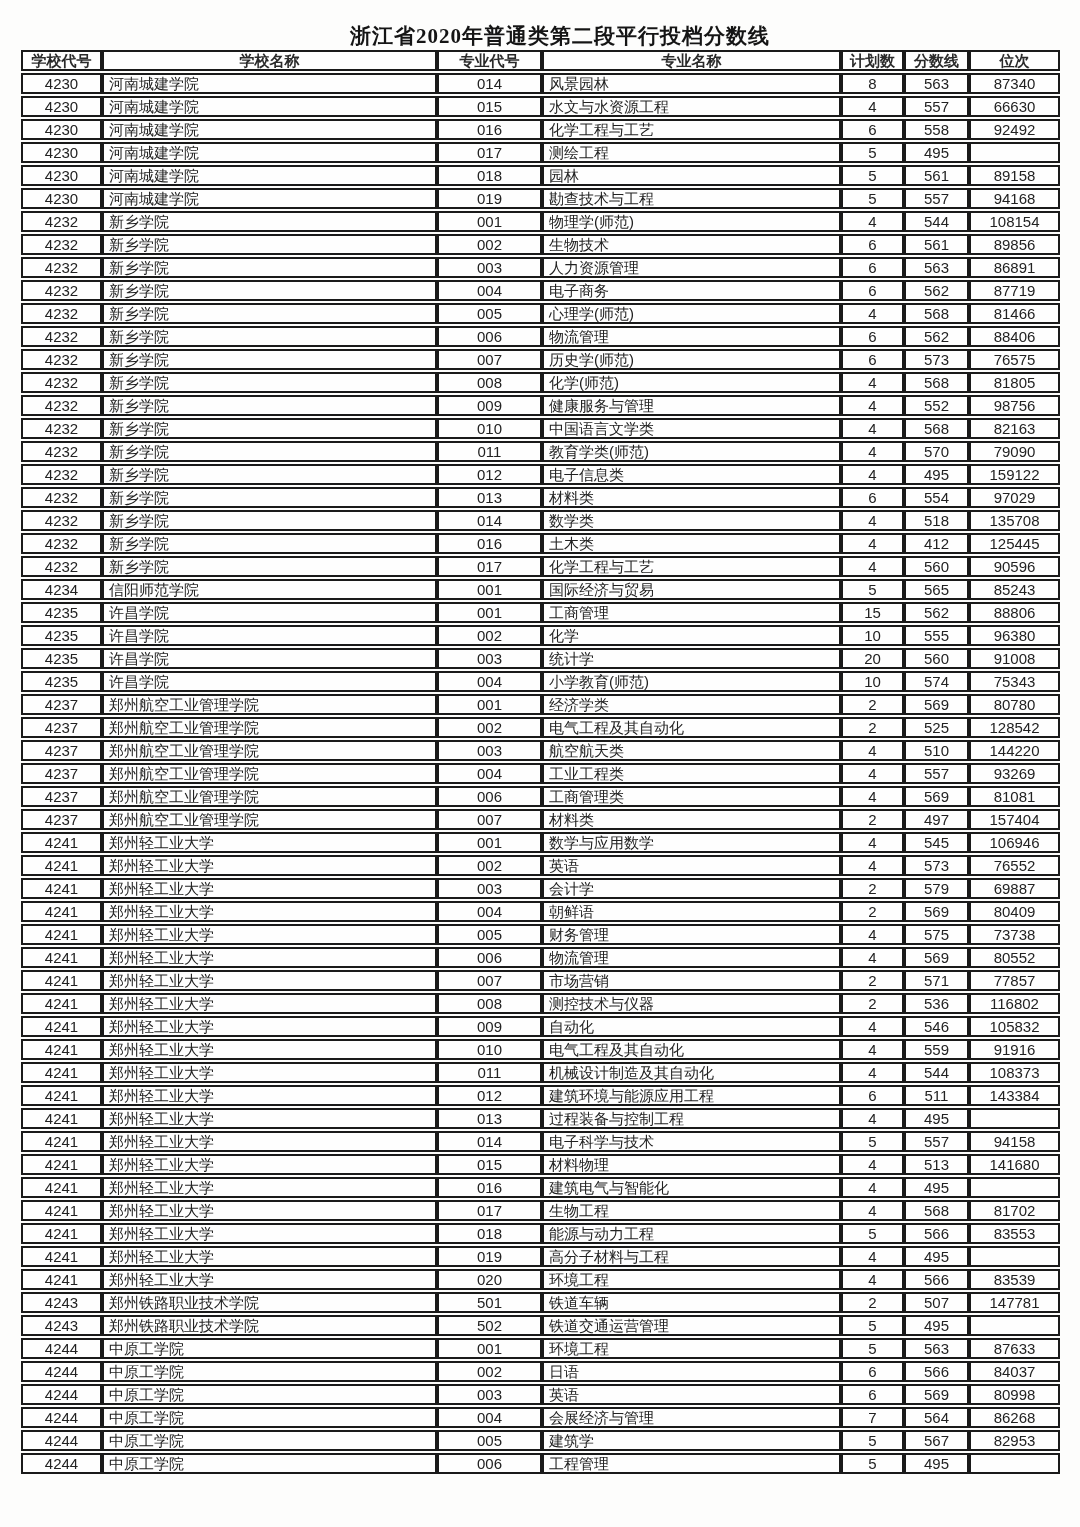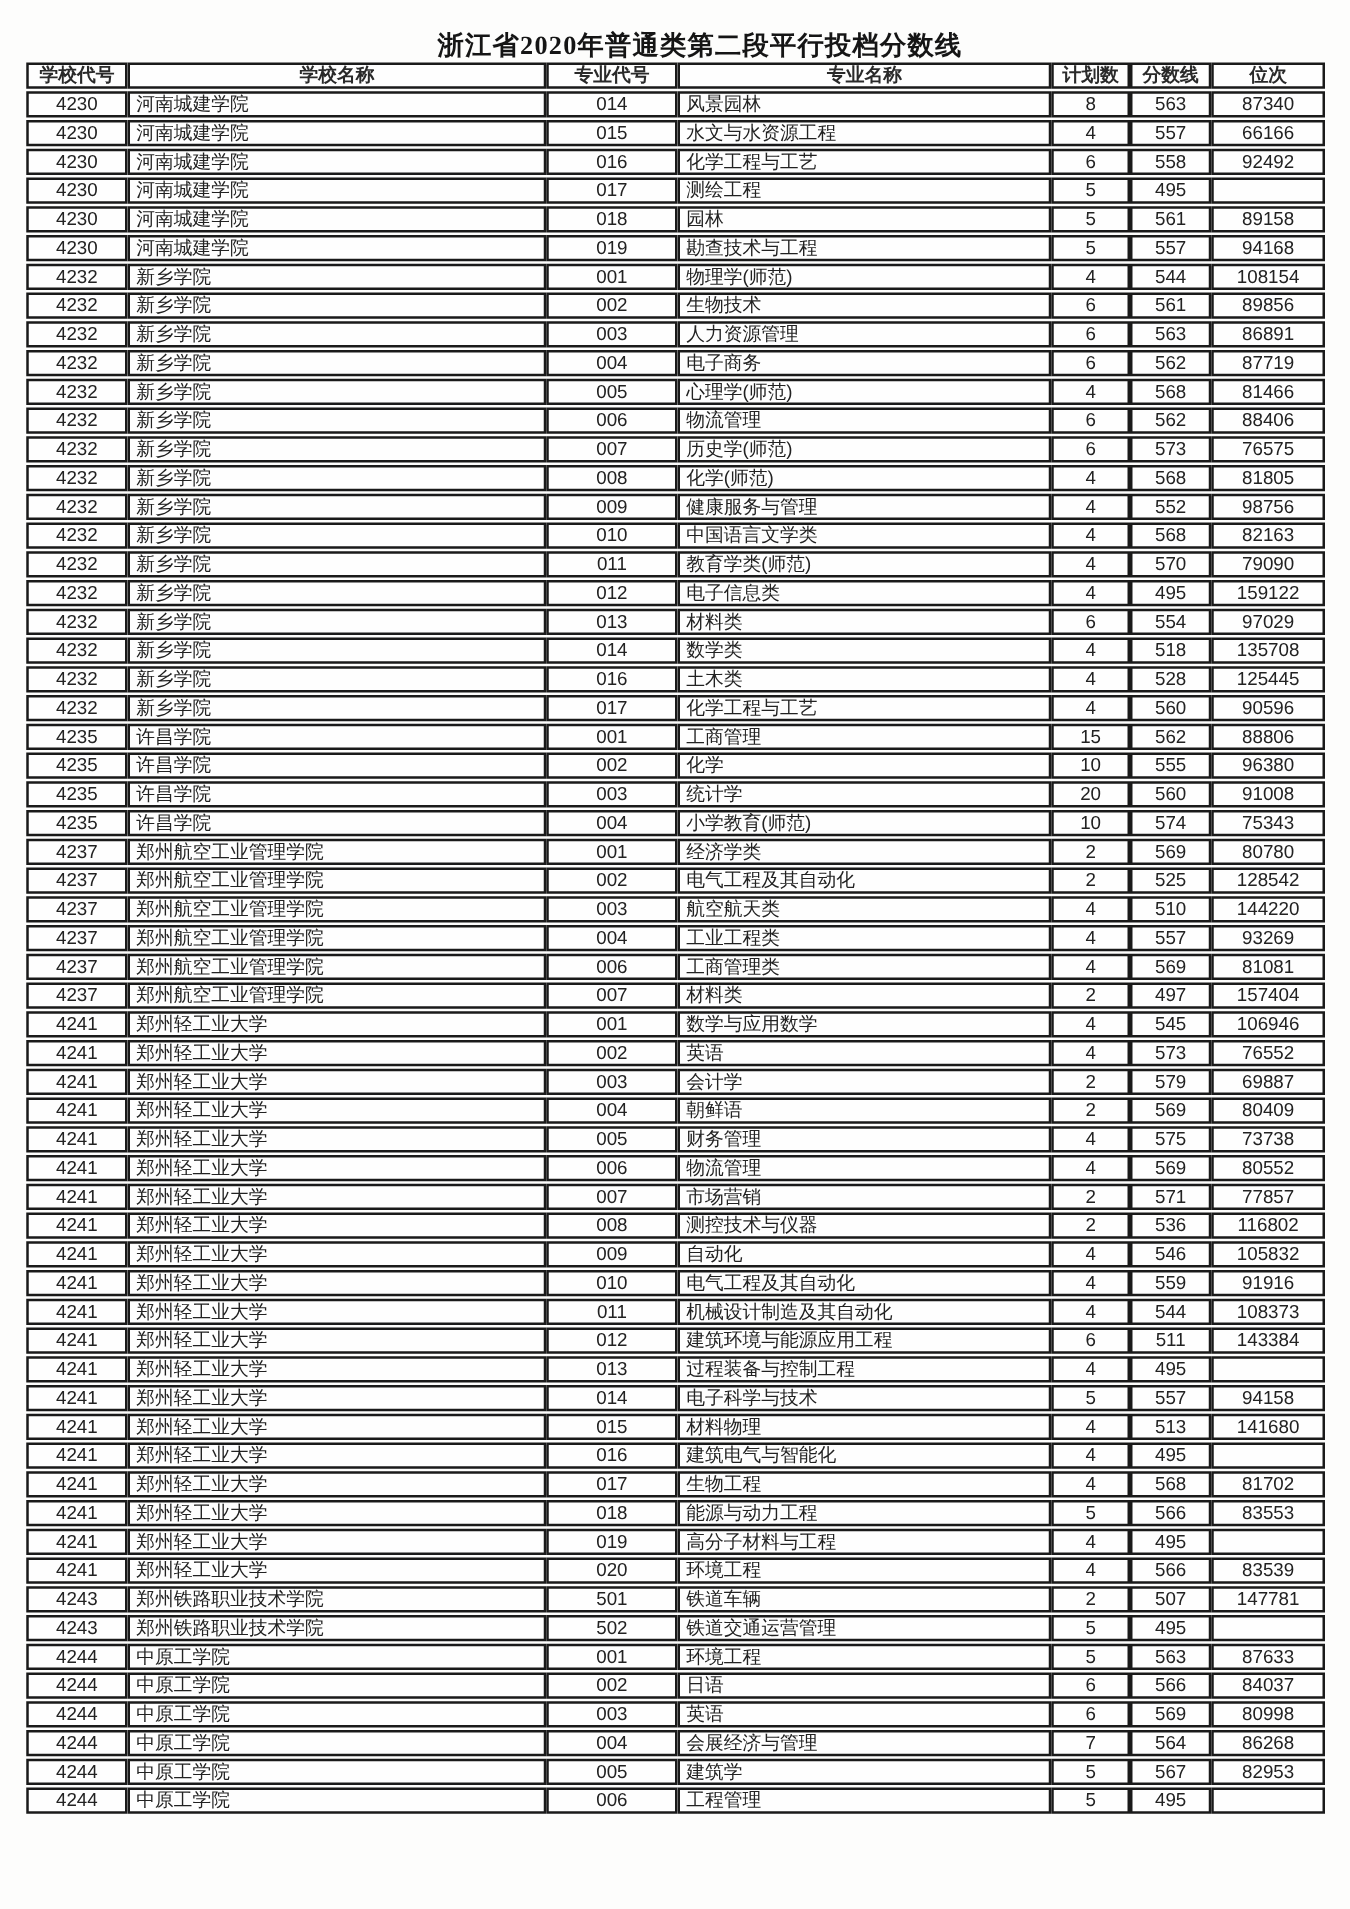--- a/index.html
+++ b/index.html
@@ -102,7 +102,7 @@
           <td class="left">水文与水资源工程</td>
           <td>4</td>
           <td>557</td>
-          <td>66166</td>
+          <td>66630</td>
         </tr>
         <tr>
           <td>4230</td>

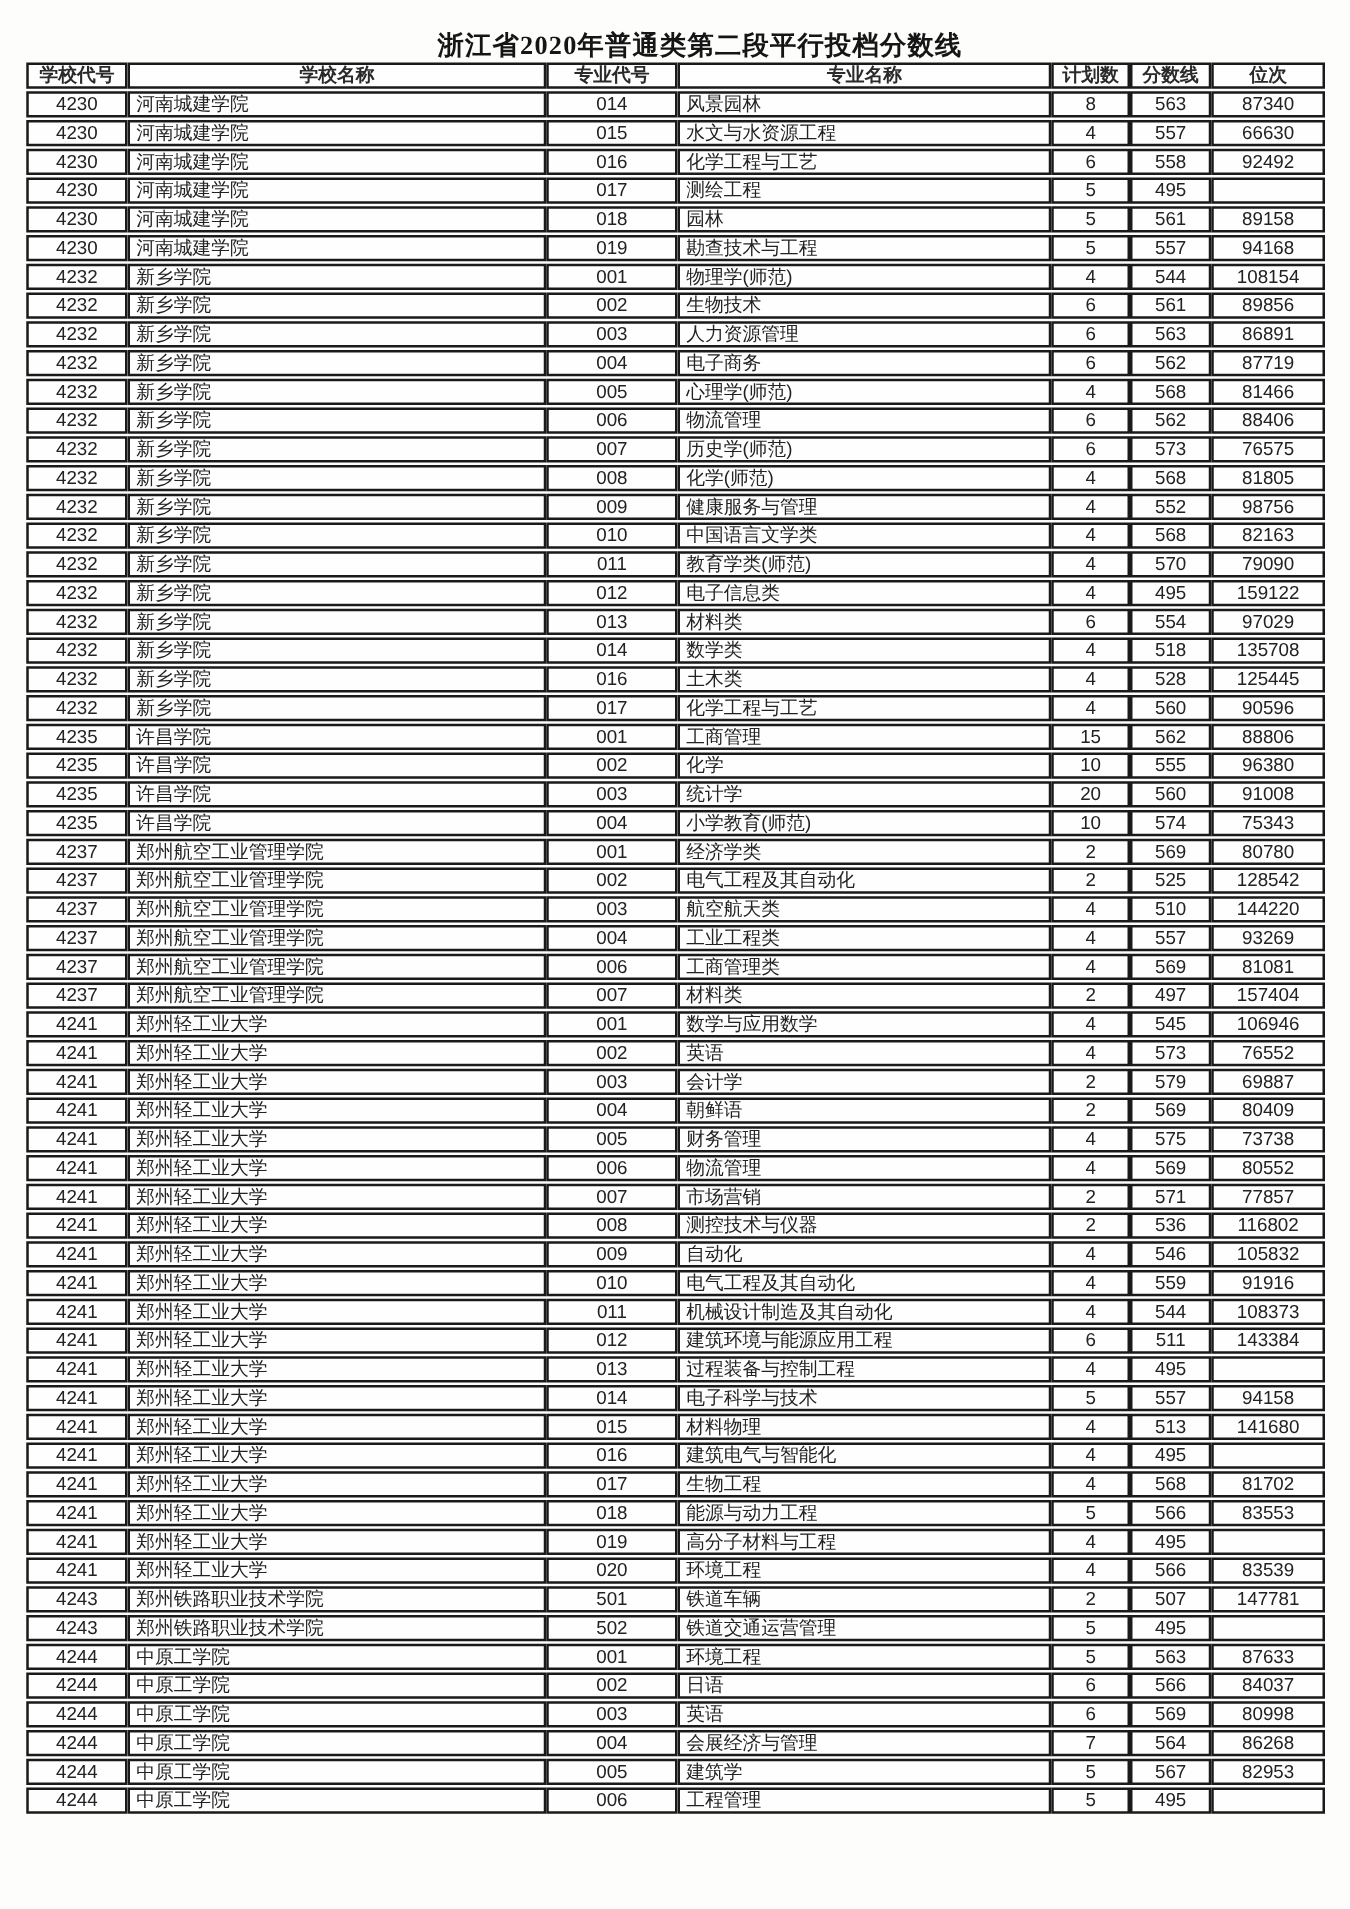--- a/index.html
+++ b/index.html
@@ -272,7 +272,7 @@
           <td>016</td>
           <td class="left">土木类</td>
           <td>4</td>
-          <td>528</td>
+          <td>412</td>
           <td>125445</td>
         </tr>
         <tr>

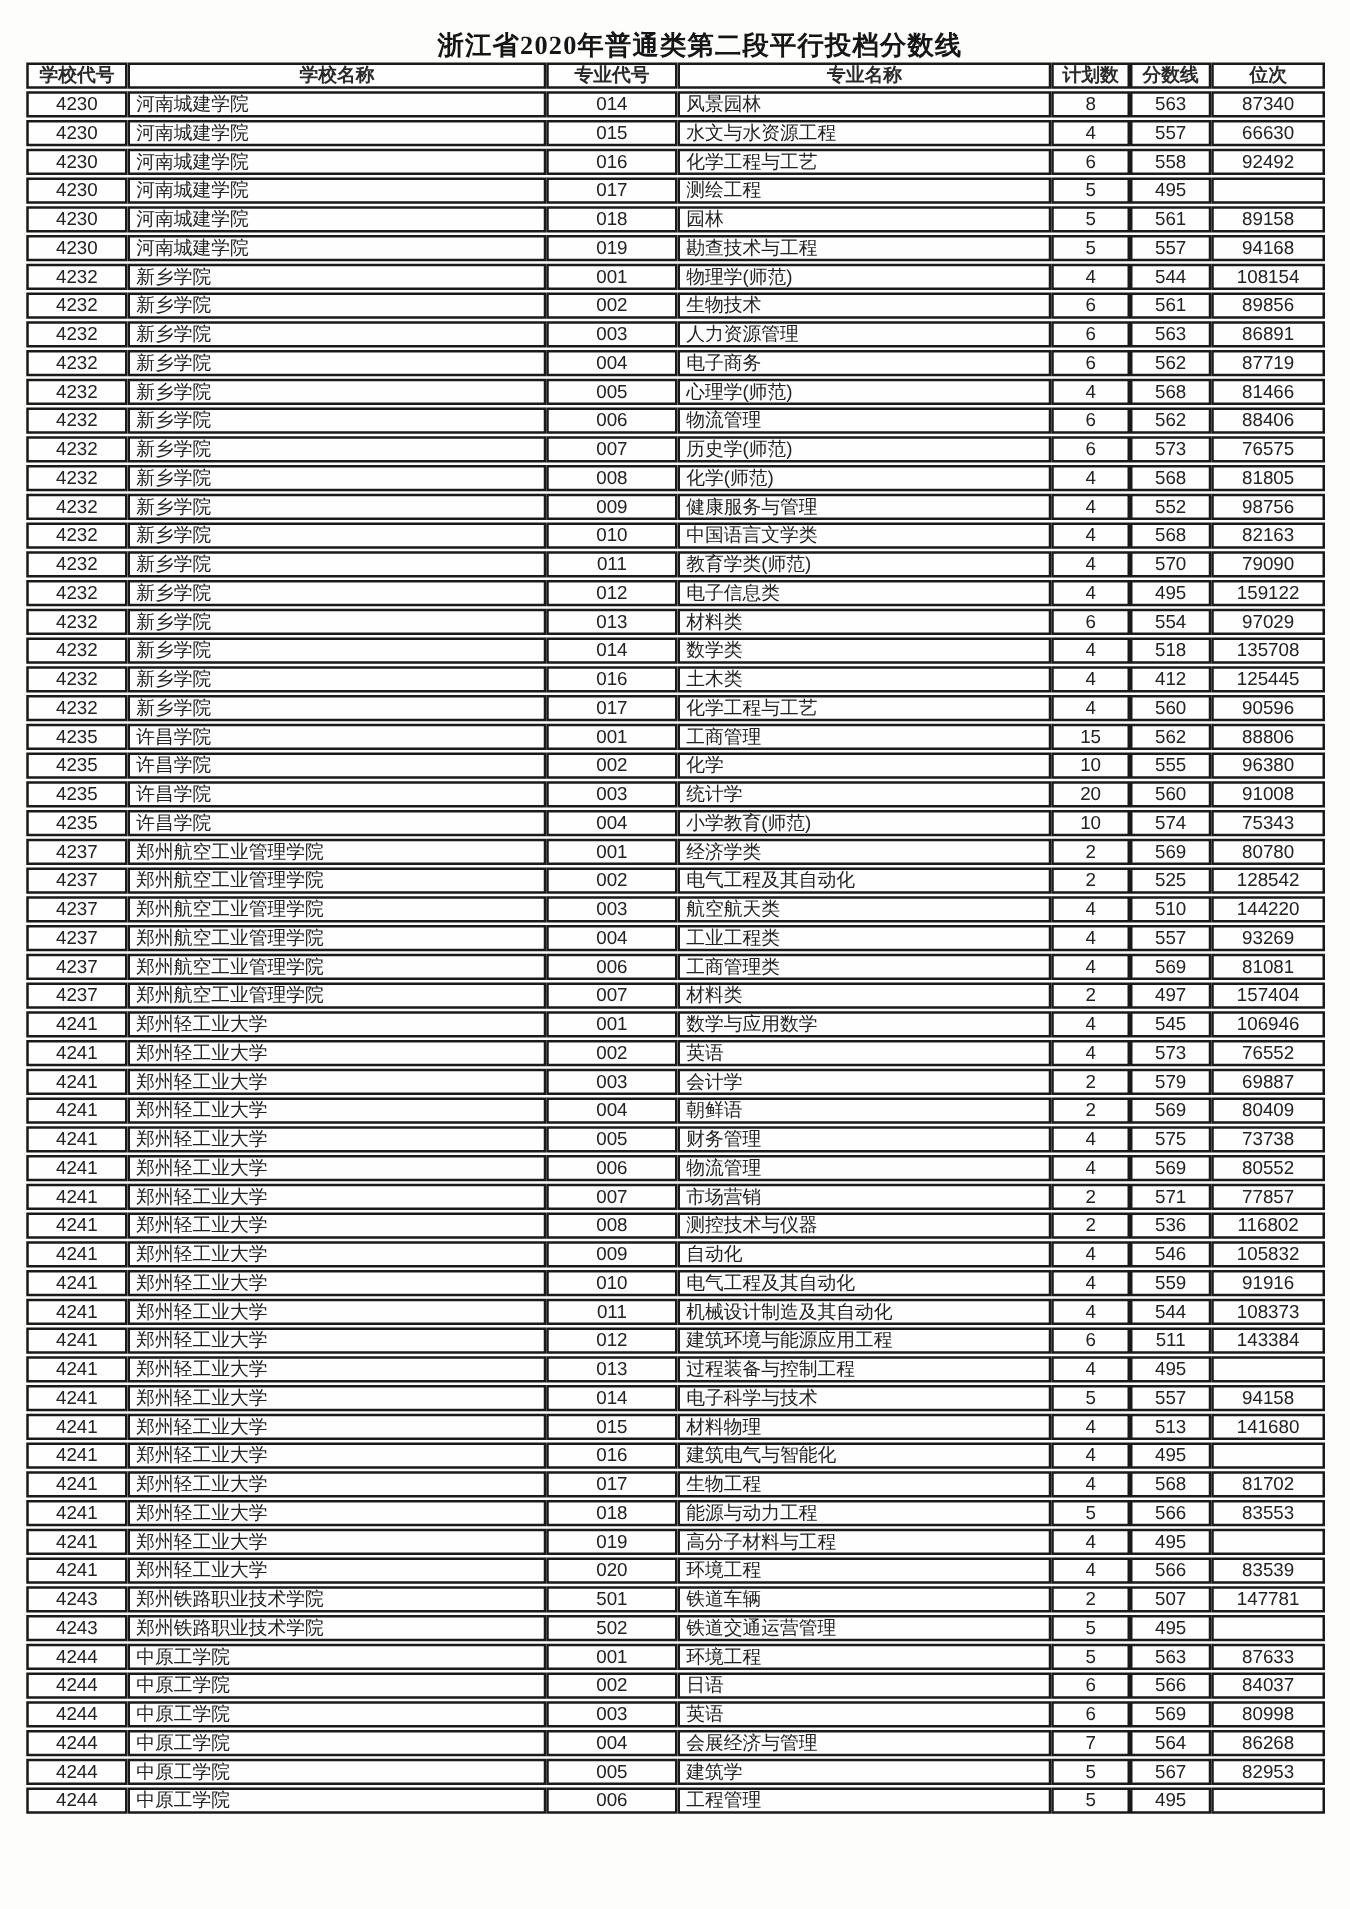--- a/index.html
+++ b/index.html
@@ -285,6 +285,15 @@
           <td>90596</td>
         </tr>
         <tr>
+          <td>4234</td>
+          <td class="left">信阳师范学院</td>
+          <td>001</td>
+          <td class="left">国际经济与贸易</td>
+          <td>5</td>
+          <td>565</td>
+          <td>85243</td>
+        </tr>
+        <tr>
           <td>4235</td>
           <td class="left">许昌学院</td>
           <td>001</td>

